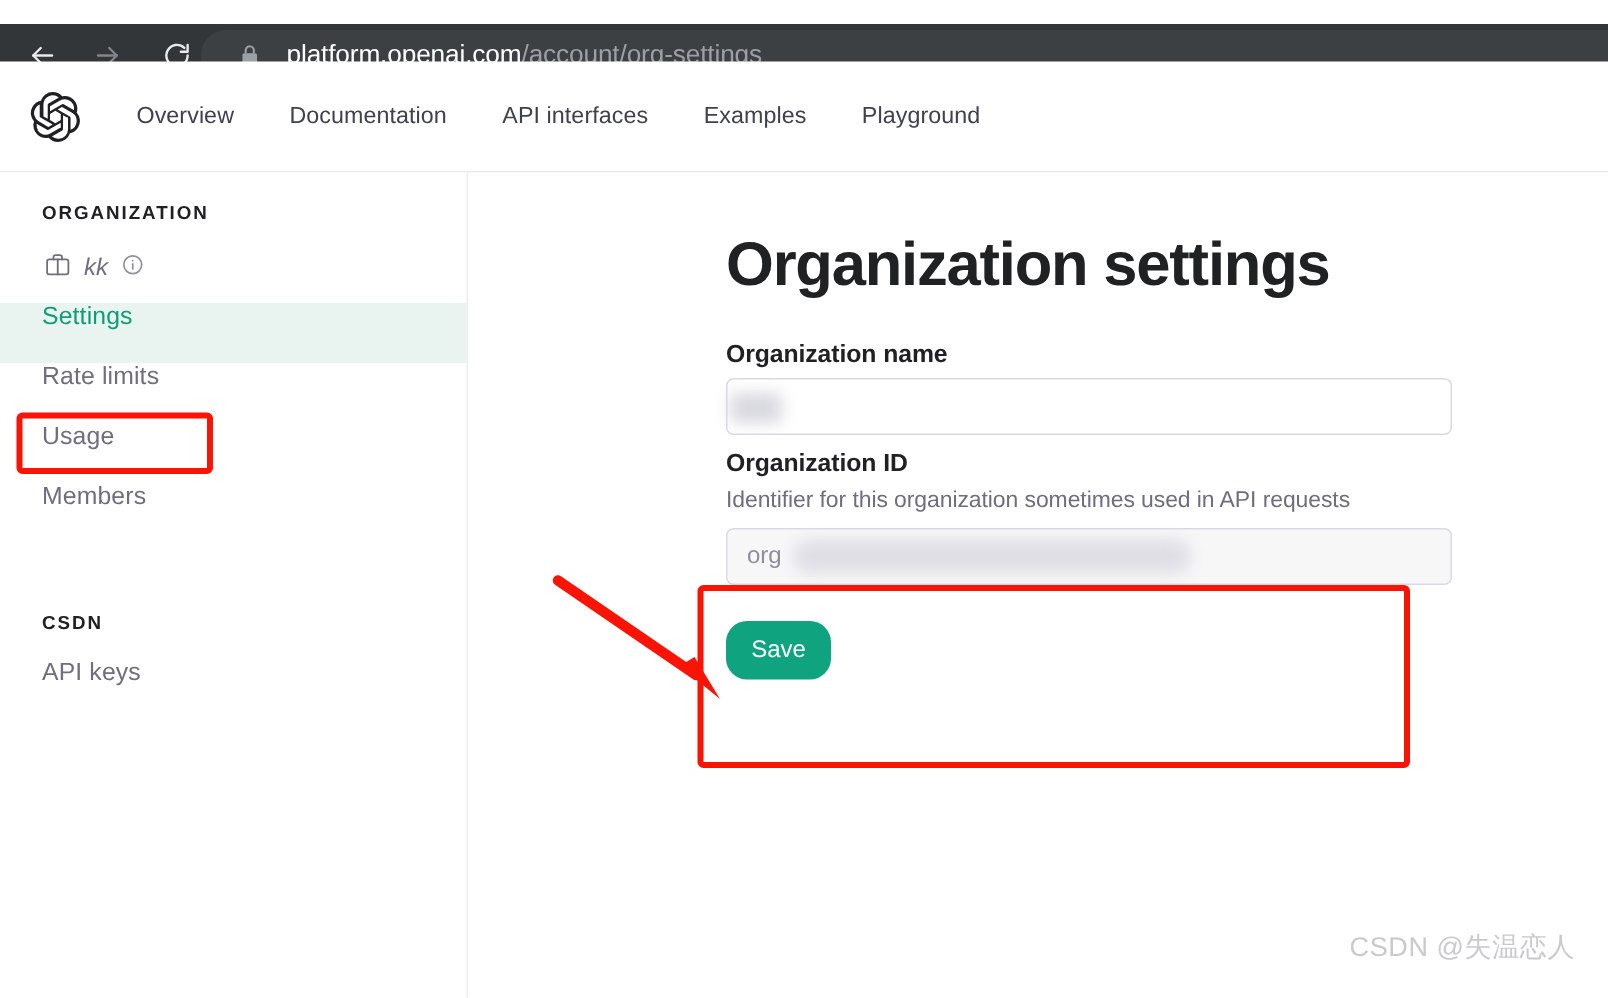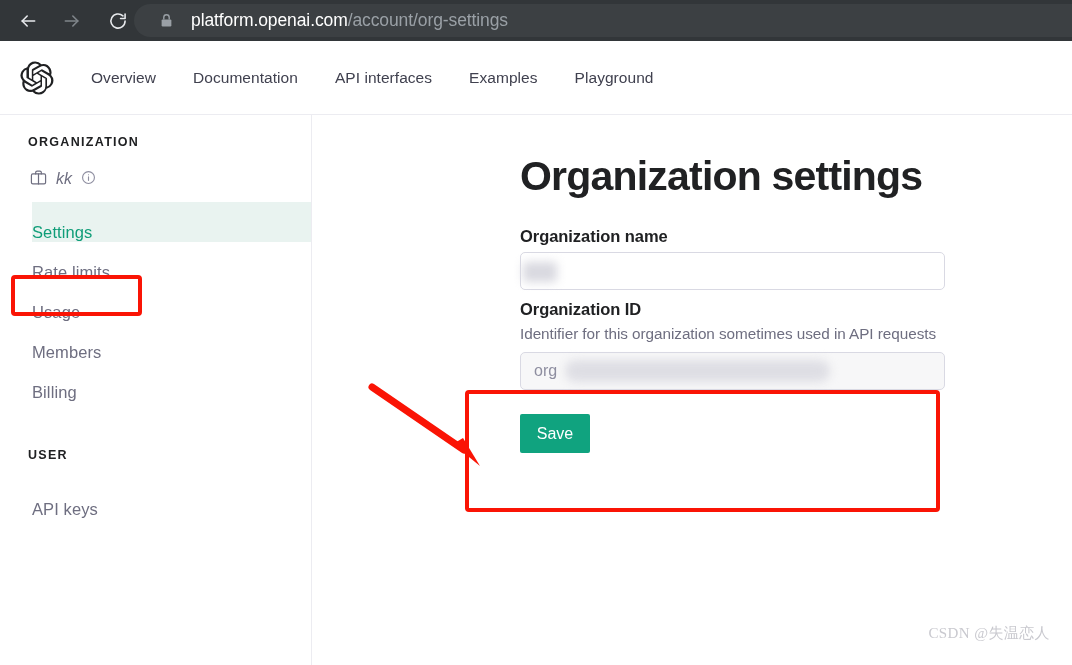--- a/index.html
+++ b/index.html
@@ -12,7 +12,7 @@
 
   
   #browser-chrome {
-    position: absolute; left: 0; top: 0;
+    position: absolute; left: 0; top: 16px;
     width: 1072px; height: 41px;
     background: #323639;
     display: flex; align-items: center;

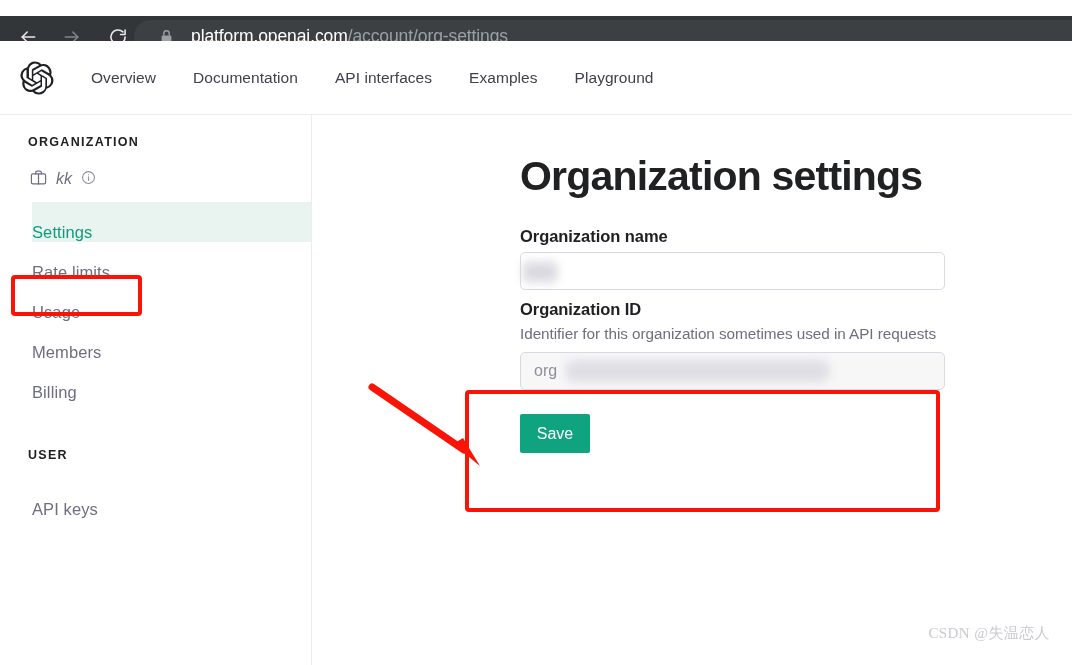--- a/index.html
+++ b/index.html
@@ -71,7 +71,7 @@
   .nav-link:last-child { margin-right: 10px; }
 
   
-  #body-split { display: flex; height: 550px; gap: 36px; }
+  #body-split { display: flex; height: 550px; }
 
   #sidebar {
     width: 312px; flex: none;

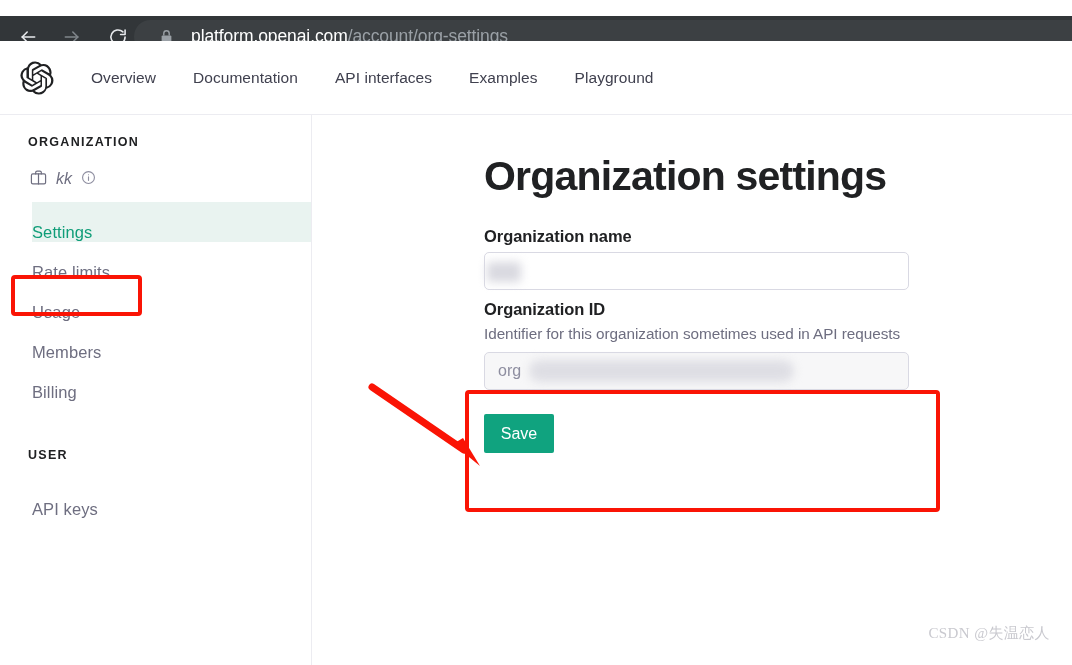--- a/index.html
+++ b/index.html
@@ -101,11 +101,11 @@
   }
   .side-item {
     height: 40px;
-    display: flex; align-items: flex-end;
+    display: flex; align-items: flex-start;
+    padding-left: 28px;
     font-size: 16.5px;
     color: #6e6e80;
     letter-spacing: 0.1px;
-    margin-left: 32px;
   }
   .side-item.active {
     background: #e9f3f0;

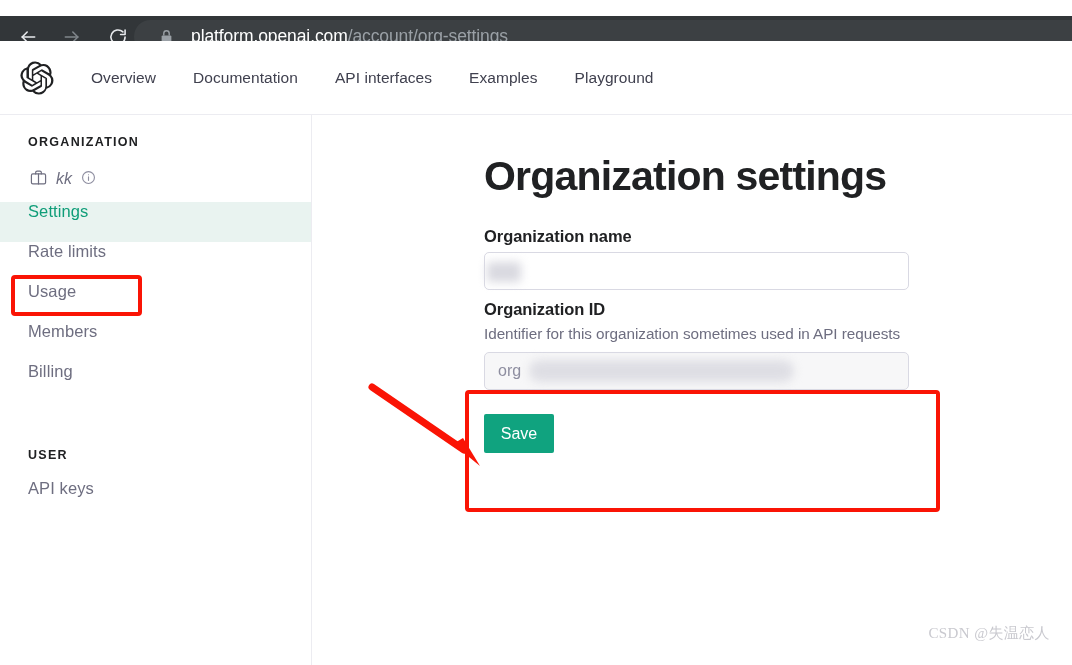--- a/index.html
+++ b/index.html
@@ -293,9 +293,6 @@
       <div class="side-item">
         <span>Members</span>
       </div>
-      <div class="side-item">
-        <span>Billing</span>
-      </div>
 
       <div id="side-gap"></div>
 

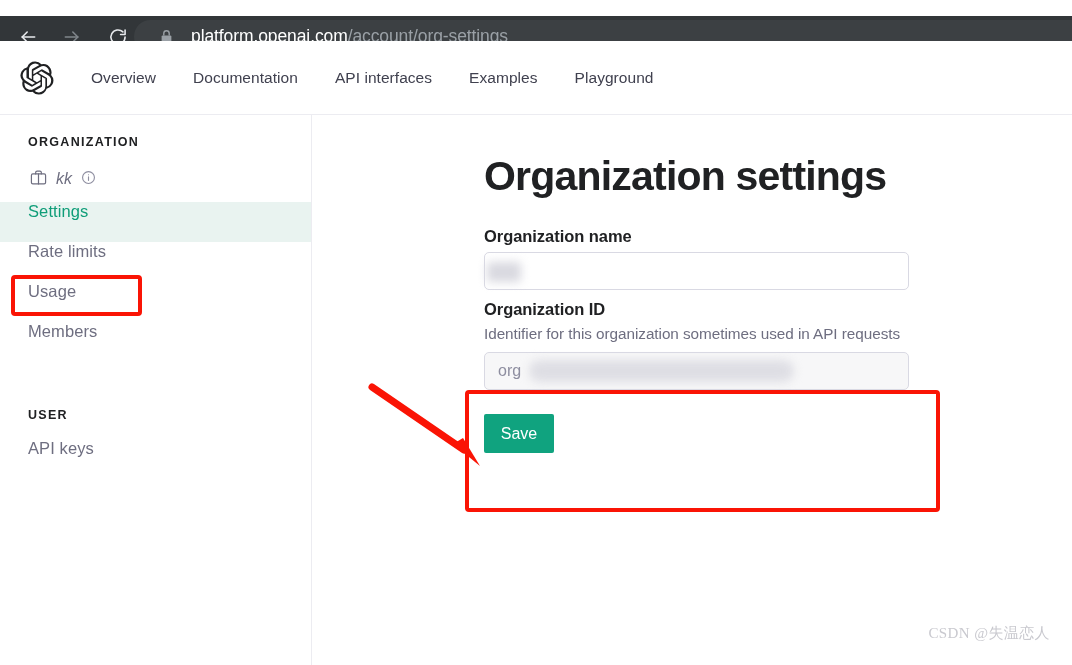--- a/index.html
+++ b/index.html
@@ -142,7 +142,7 @@
     margin-bottom: 9px;
   }
   .text-input {
-    width: 425px; height: 38px;
+    width: 484px; height: 38px;
     border: 1px solid #d9d9e3;
     border-radius: 5px;
     background: #ffffff;

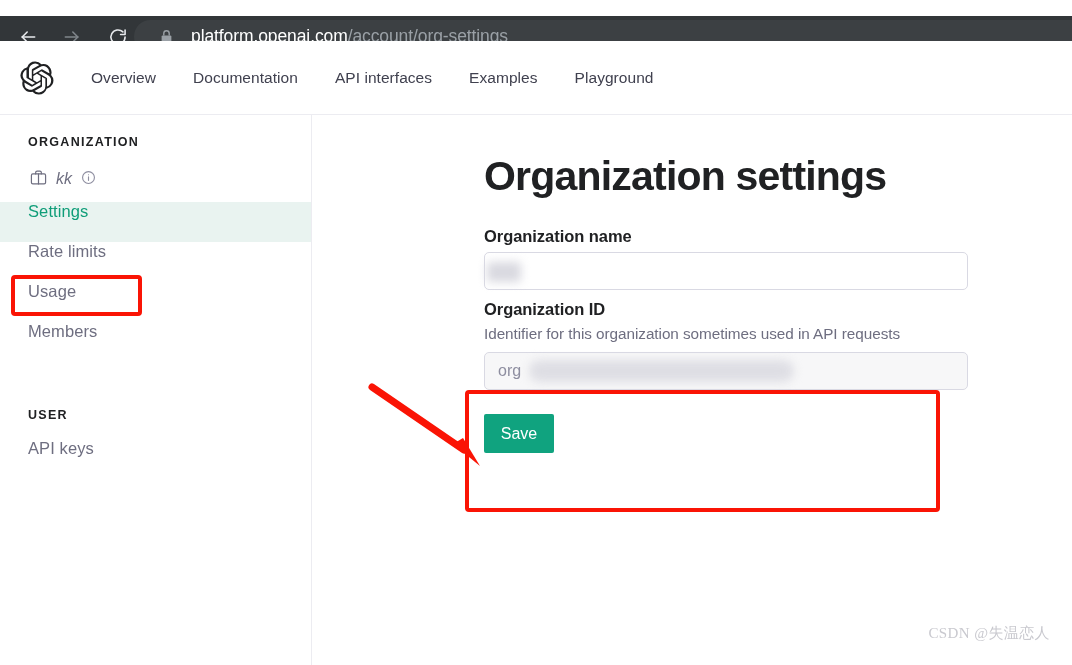--- a/index.html
+++ b/index.html
@@ -296,7 +296,7 @@
 
       <div id="side-gap"></div>
 
-      <div class="side-heading">USER</div>
+      <div class="side-heading">CSDN</div>
 
       <div class="side-item">
         <span>API keys</span>

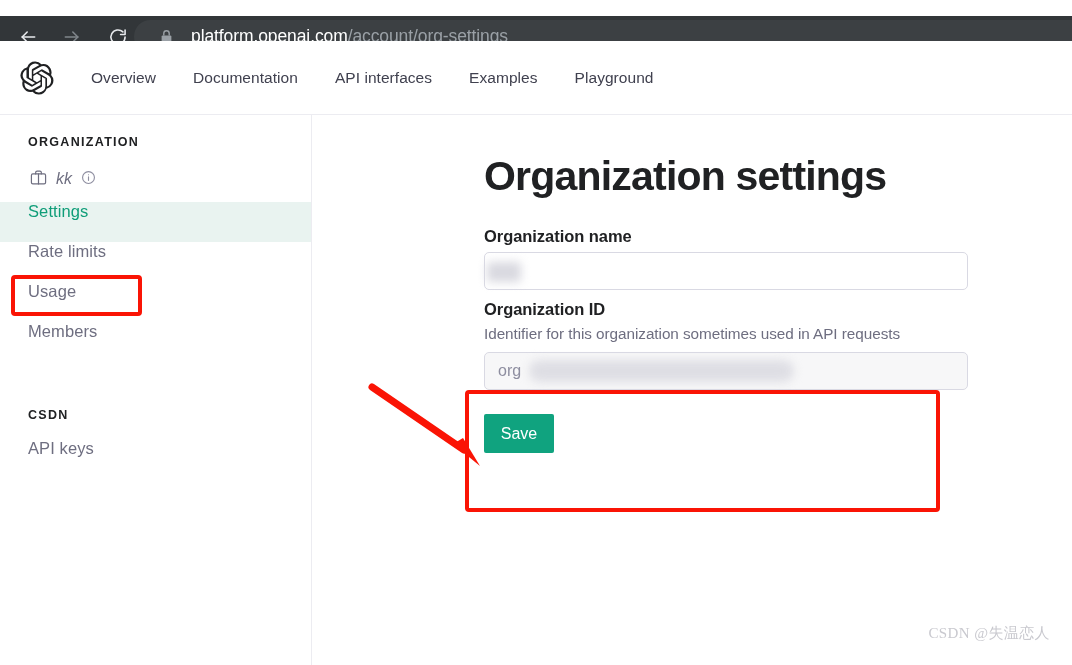--- a/index.html
+++ b/index.html
@@ -171,7 +171,7 @@
     background: #10a37f;
     color: #ffffff;
     font-size: 16px;
-    border: none; border-radius: 2px;
+    border: none; border-radius: 14px;
     display: flex; align-items: center; justify-content: center;
     font-family: "Liberation Sans", sans-serif;
     cursor: pointer;

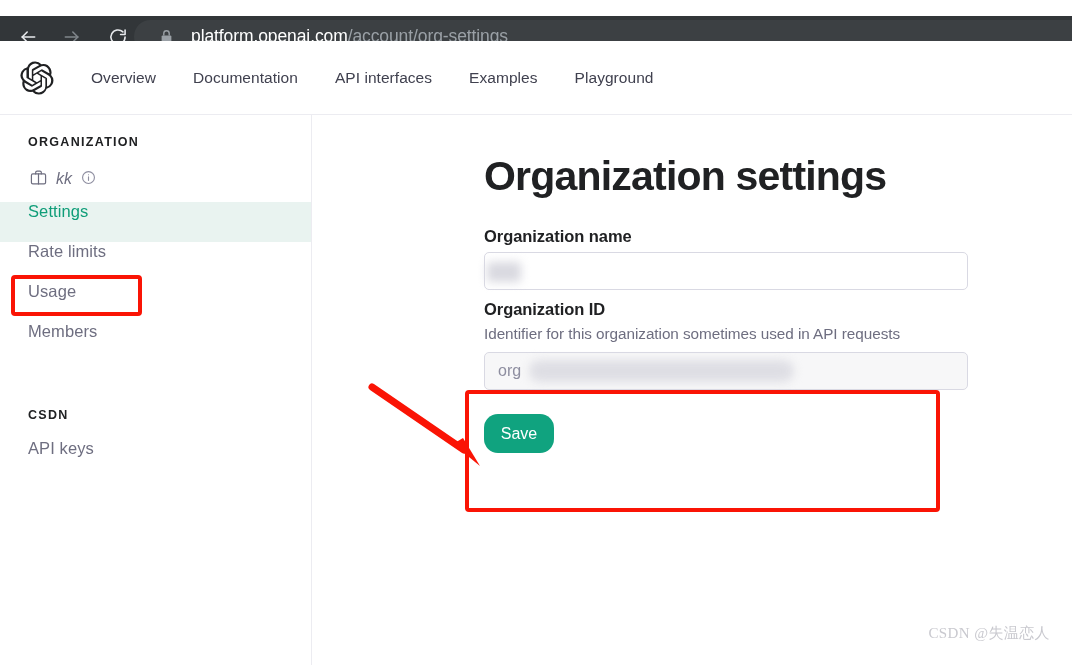--- a/index.html
+++ b/index.html
@@ -196,11 +196,10 @@
   #watermark {
     position: absolute;
     right: 22px; bottom: 22px;
-    font-size: 15px;
+    font-size: 18px;
     color: #c9c9cf;
     letter-spacing: 0.4px;
     white-space: nowrap;
-    font-family: Liberation Serif, serif;
   }
 </style>
 </head>

